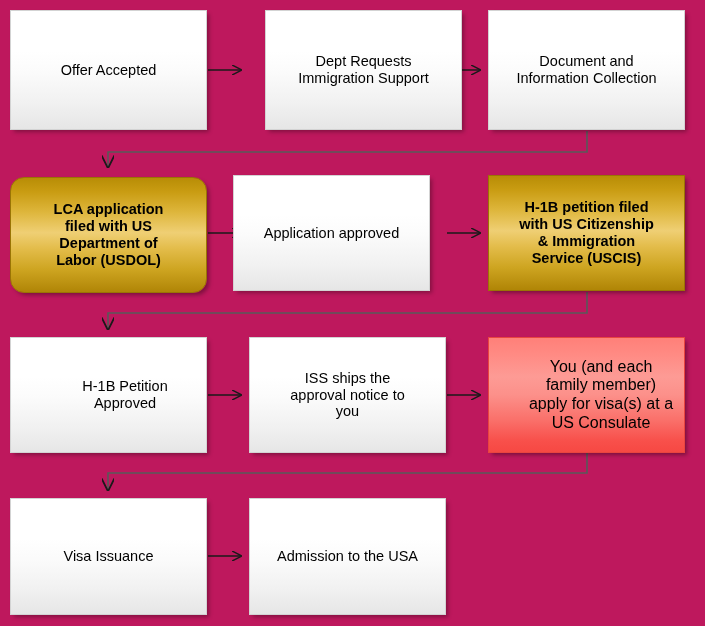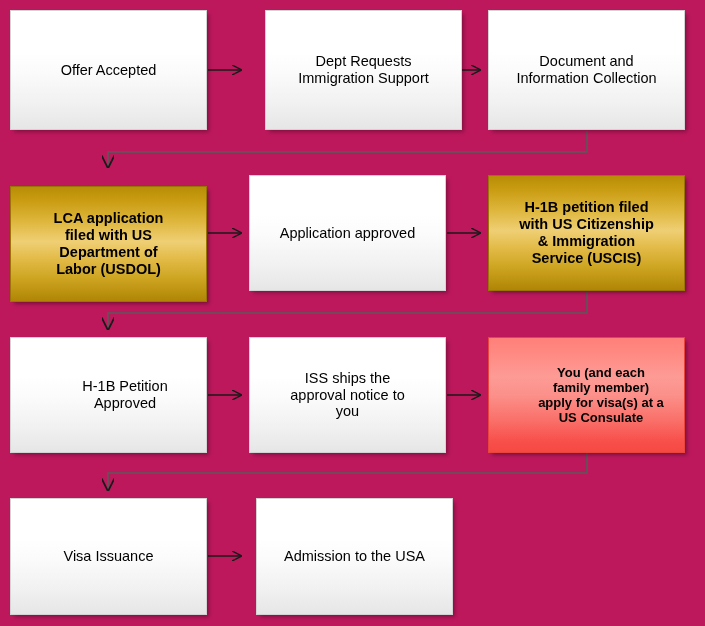--- a/index.html
+++ b/index.html
@@ -123,7 +123,7 @@
         <span class="label">Document and
 Information Collection</span>
       </div>
-      <div class="node gold" style="left: 10px; top: 186px; width: 197px; height: 116px;">
+      <div class="node gold" style="left: 10px; top: 177px; width: 197px; height: 116px; border-radius: 14px;">
         <span class="label">LCA application
 filed with US
 Department of

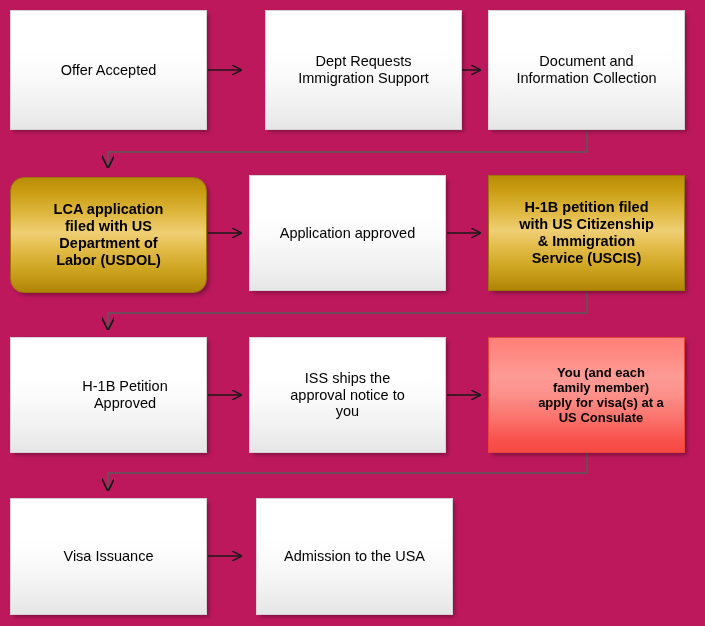--- a/index.html
+++ b/index.html
@@ -129,7 +129,7 @@
 Department of
 Labor (USDOL)</span>
       </div>
-      <div class="node plain" style="left: 249px; top: 175px; width: 197px; height: 116px;">
+      <div class="node plain" style="left: 233px; top: 175px; width: 197px; height: 116px;">
         <span class="label">Application approved</span>
       </div>
       <div class="node gold" style="left: 488px; top: 175px; width: 197px; height: 116px;">

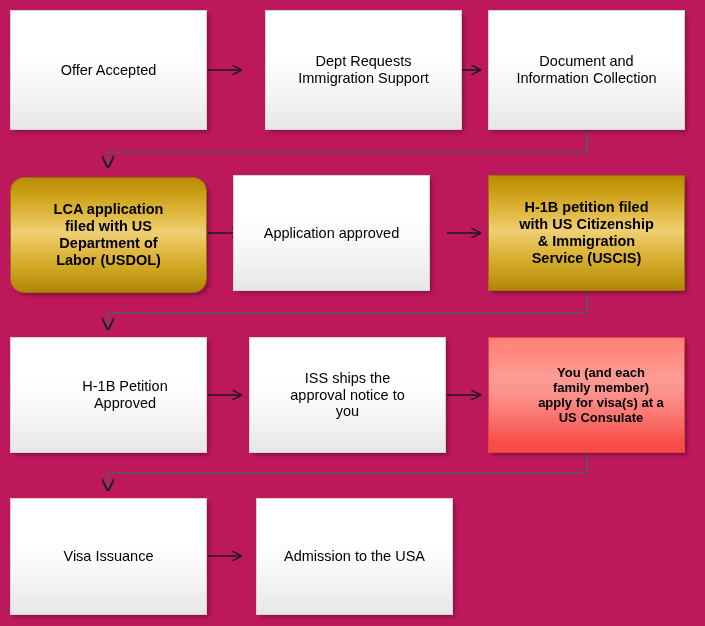--- a/index.html
+++ b/index.html
@@ -81,8 +81,8 @@
         #f64843 100%);
     border: 1px solid #e8453f;
     box-shadow: 3px 3px 4px -1px rgba(0,0,0,0.35);
-    font-size: 13px;
-    font-weight: bold;
+    font-size: 16px;
+    font-weight: normal;
     padding-left: 36px;
   }
 </style>

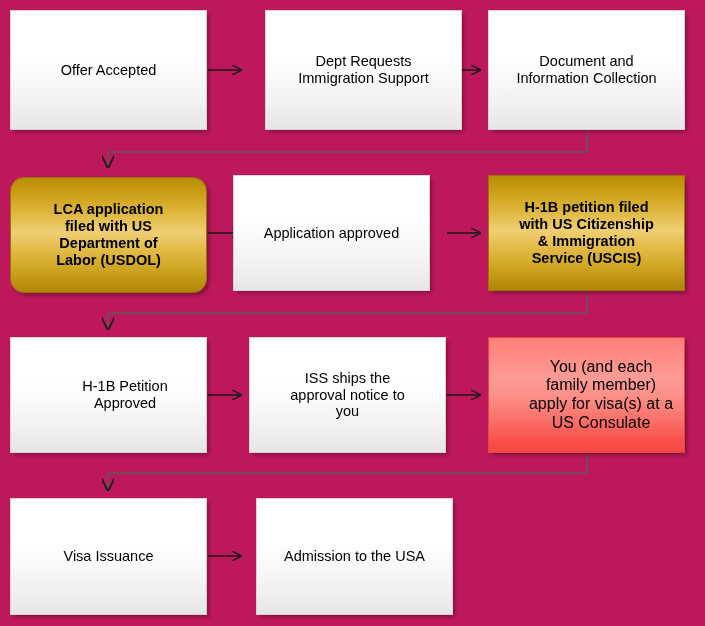--- a/index.html
+++ b/index.html
@@ -156,7 +156,7 @@
       <div class="node plain" style="left: 10px; top: 498px; width: 197px; height: 117px;">
         <span class="label">Visa Issuance</span>
       </div>
-      <div class="node plain" style="left: 256px; top: 498px; width: 197px; height: 117px;">
+      <div class="node plain" style="left: 249px; top: 498px; width: 197px; height: 117px;">
         <span class="label">Admission to the USA</span>
       </div>
     </div>

